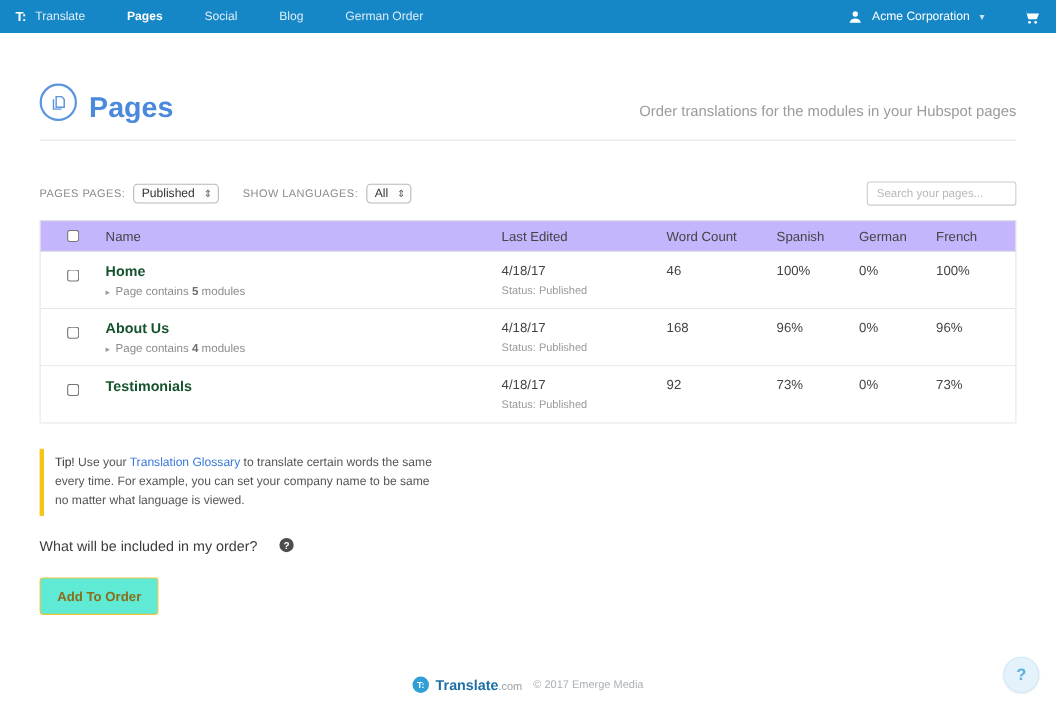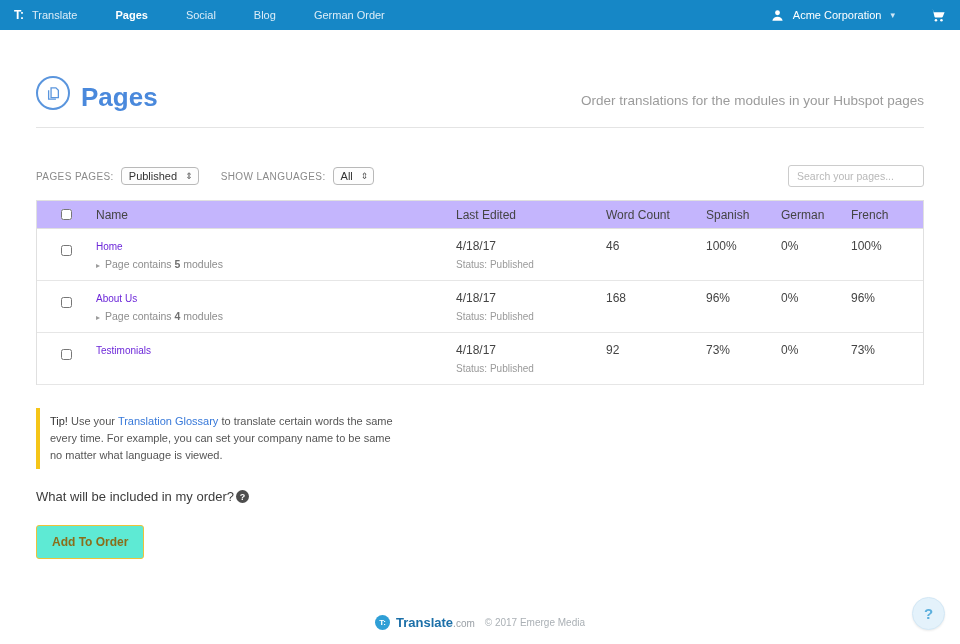--- a/index.html
+++ b/index.html
@@ -55,7 +55,7 @@
   .t-head .cell.check{align-self:center;}
   .t-row .cell.check{padding-top:16px;align-self:start;}
   .row-checkbox,.selectall-checkbox{width:11px;height:11px;margin:0;cursor:pointer;}
-  .page-link{color:#6d28d9;font-weight:normal;font-size:10px;text-decoration:none;
+  .page-link{color:#14532d;font-weight:bold;font-size:13px;text-decoration:none;
     cursor:pointer;display:inline-block;}
   .modules-line{margin-top:5px;font-size:10.5px;color:#8d8d8d;}
   .expand-arrow{color:#9a9a9a;font-size:8px;margin-right:5px;}

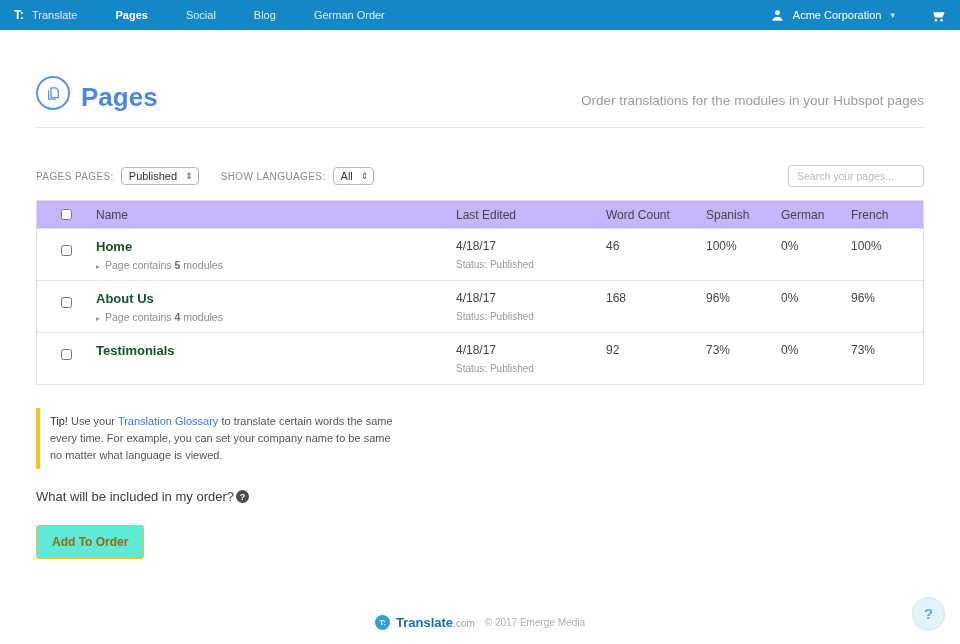--- a/index.html
+++ b/index.html
@@ -70,7 +70,7 @@
 
   
   .order-question{margin-top:20px;font-size:13px;color:#3c3c3c;display:flex;
-    align-items:center;gap:2px;}
+    gap:20px;}
   .q-icon{width:13px;height:13px;border-radius:50%;background:#4d4d4d;color:#fff;
     font-size:9px;font-weight:bold;display:inline-flex;align-items:center;
     justify-content:center;cursor:pointer;}

